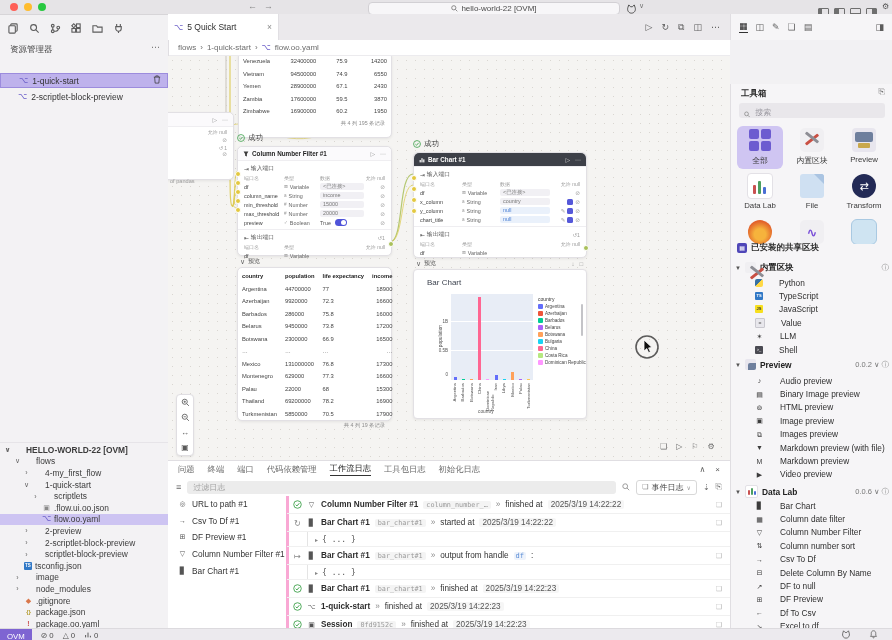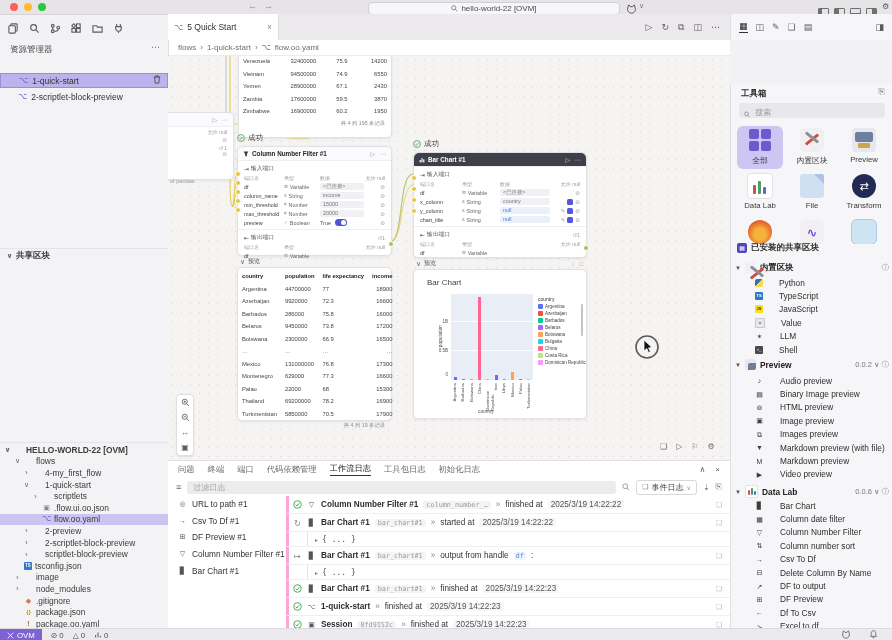--- a/index.html
+++ b/index.html
@@ -296,10 +296,6 @@
       <span class="flowglyph">⌥</span>
       <span>2-scriptlet-block-preview</span>
     </div>
-    <div class="secrow" style="top:208px;border-top:1px solid #e6e4e8">
-      <span class="arrow">∨</span>
-      <span>共享区块</span>
-    </div>
     <div class="abs" style="left:0;top:402px;width:168px;border-top:1px solid #e6e4e8;padding-top:1px">
       <div class="trow" data-level="0" data-sel="0">
         <span class="arrow">∨</span>

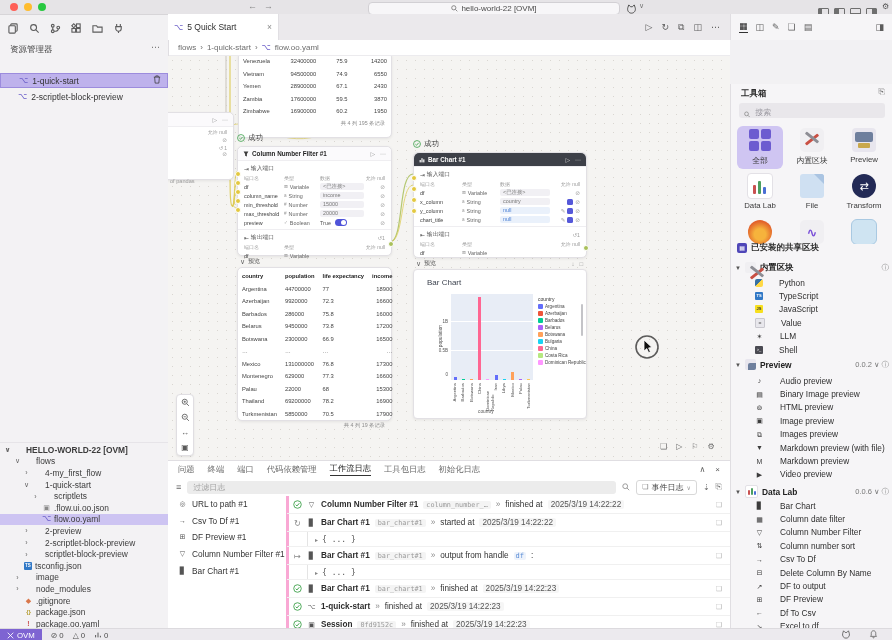--- a/index.html
+++ b/index.html
@@ -1084,7 +1084,7 @@
       </div>
         <div class="bitem">
         <span class="bic" data-kind="g">↗</span>
-        <span style="white-space:nowrap">DF to output</span>
+        <span style="white-space:nowrap">DF to null</span>
       </div>
         <div class="bitem">
         <span class="bic" data-kind="g">⊞</span>

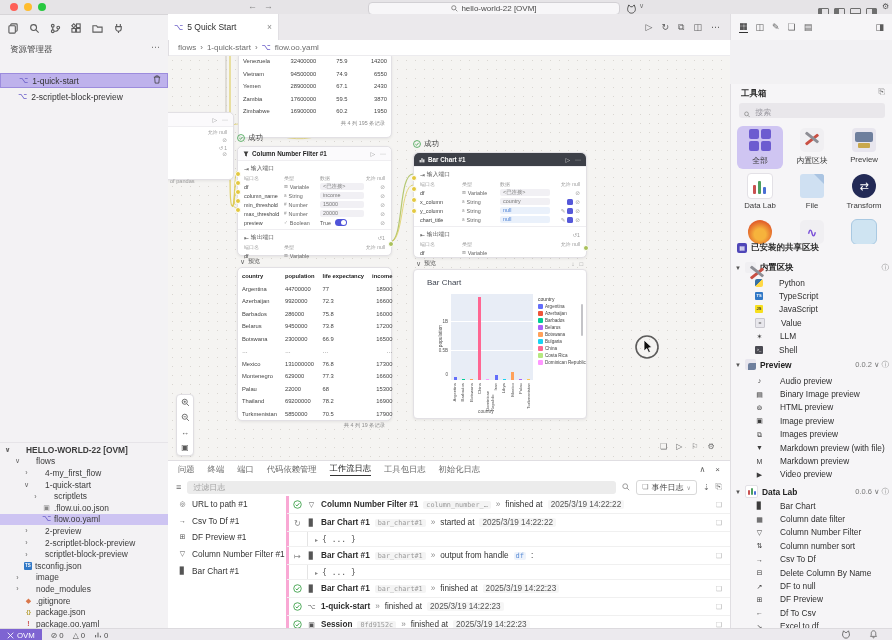--- a/index.html
+++ b/index.html
@@ -171,7 +171,7 @@
   
   .statusbar{left:0;top:628px;width:892px;height:12px;background:#eceaee;border-top:1px solid #dcdade;
       display:flex;align-items:center;font-size:7.8px;color:#4c4c4c;}
-  .ovm{height:12px;background:#7e64d2;color:#fff;display:flex;align-items:center;gap:3px;padding:0 7px;font-size:7.8px;}
+  .ovm{height:12px;background:#7e64d2;color:#fff;display:flex;align-items:center;gap:3px;padding:0 7px;font-size:7.8px;flex-direction:column;}
   .sb-ic{display:flex;align-items:center;gap:2px;margin-left:9px;}
   .sb-right{margin-left:auto;display:flex;gap:18px;padding-right:14px;color:#5c5c5c;font-size:8px;}
   

